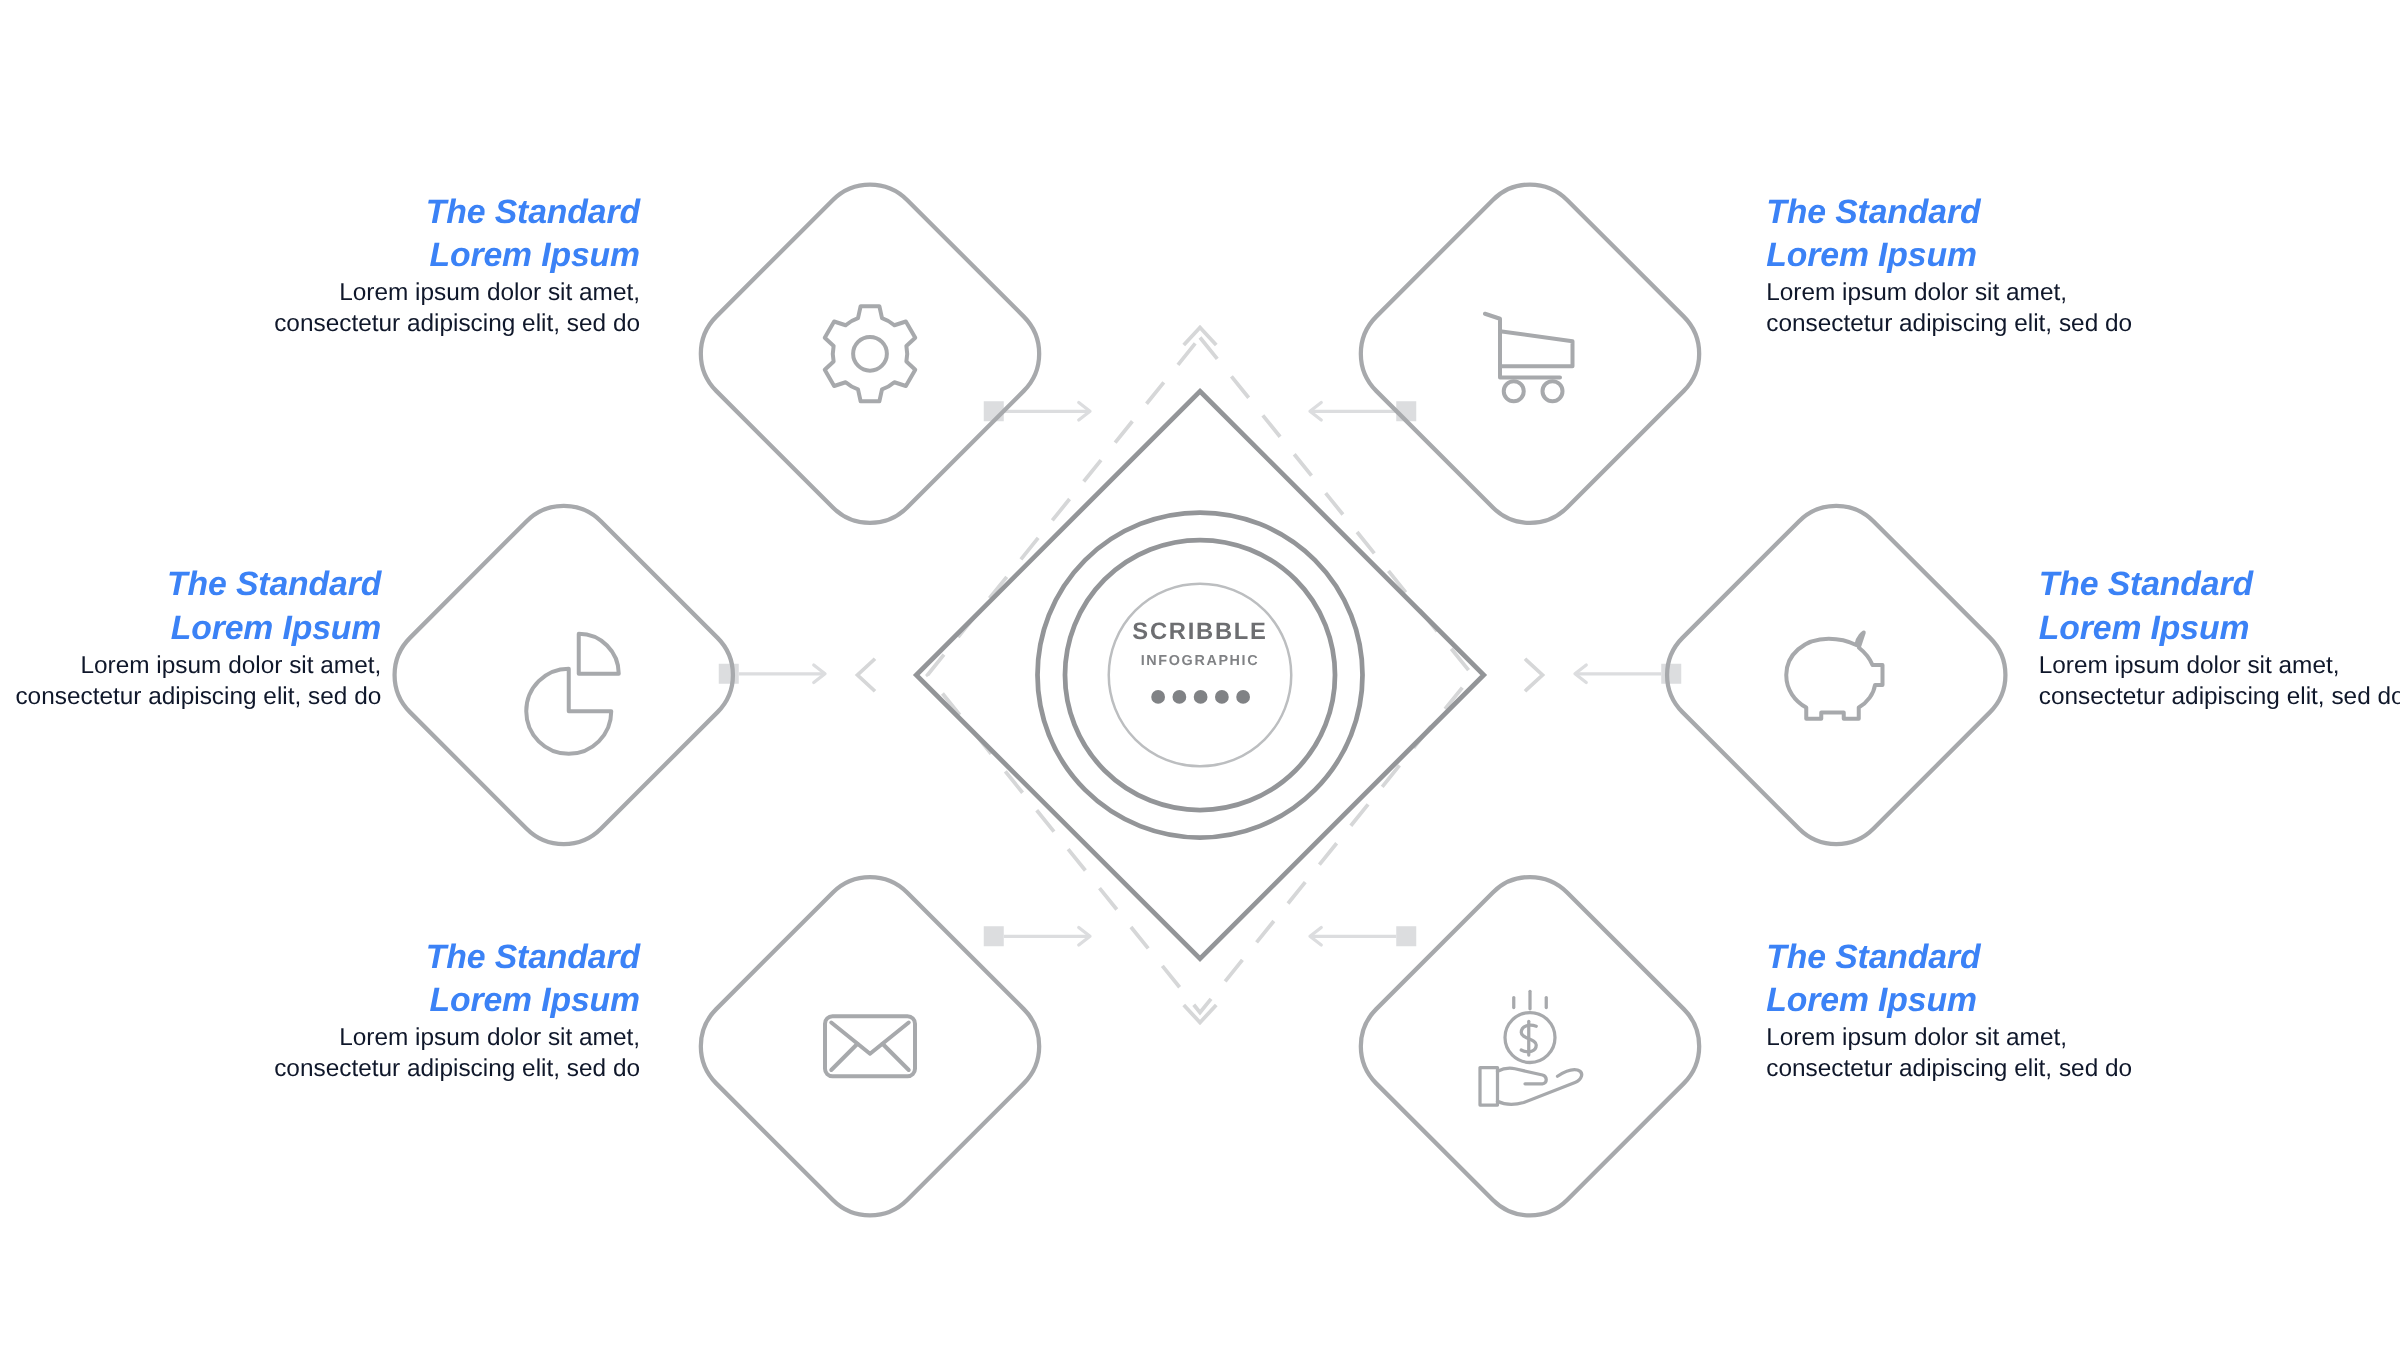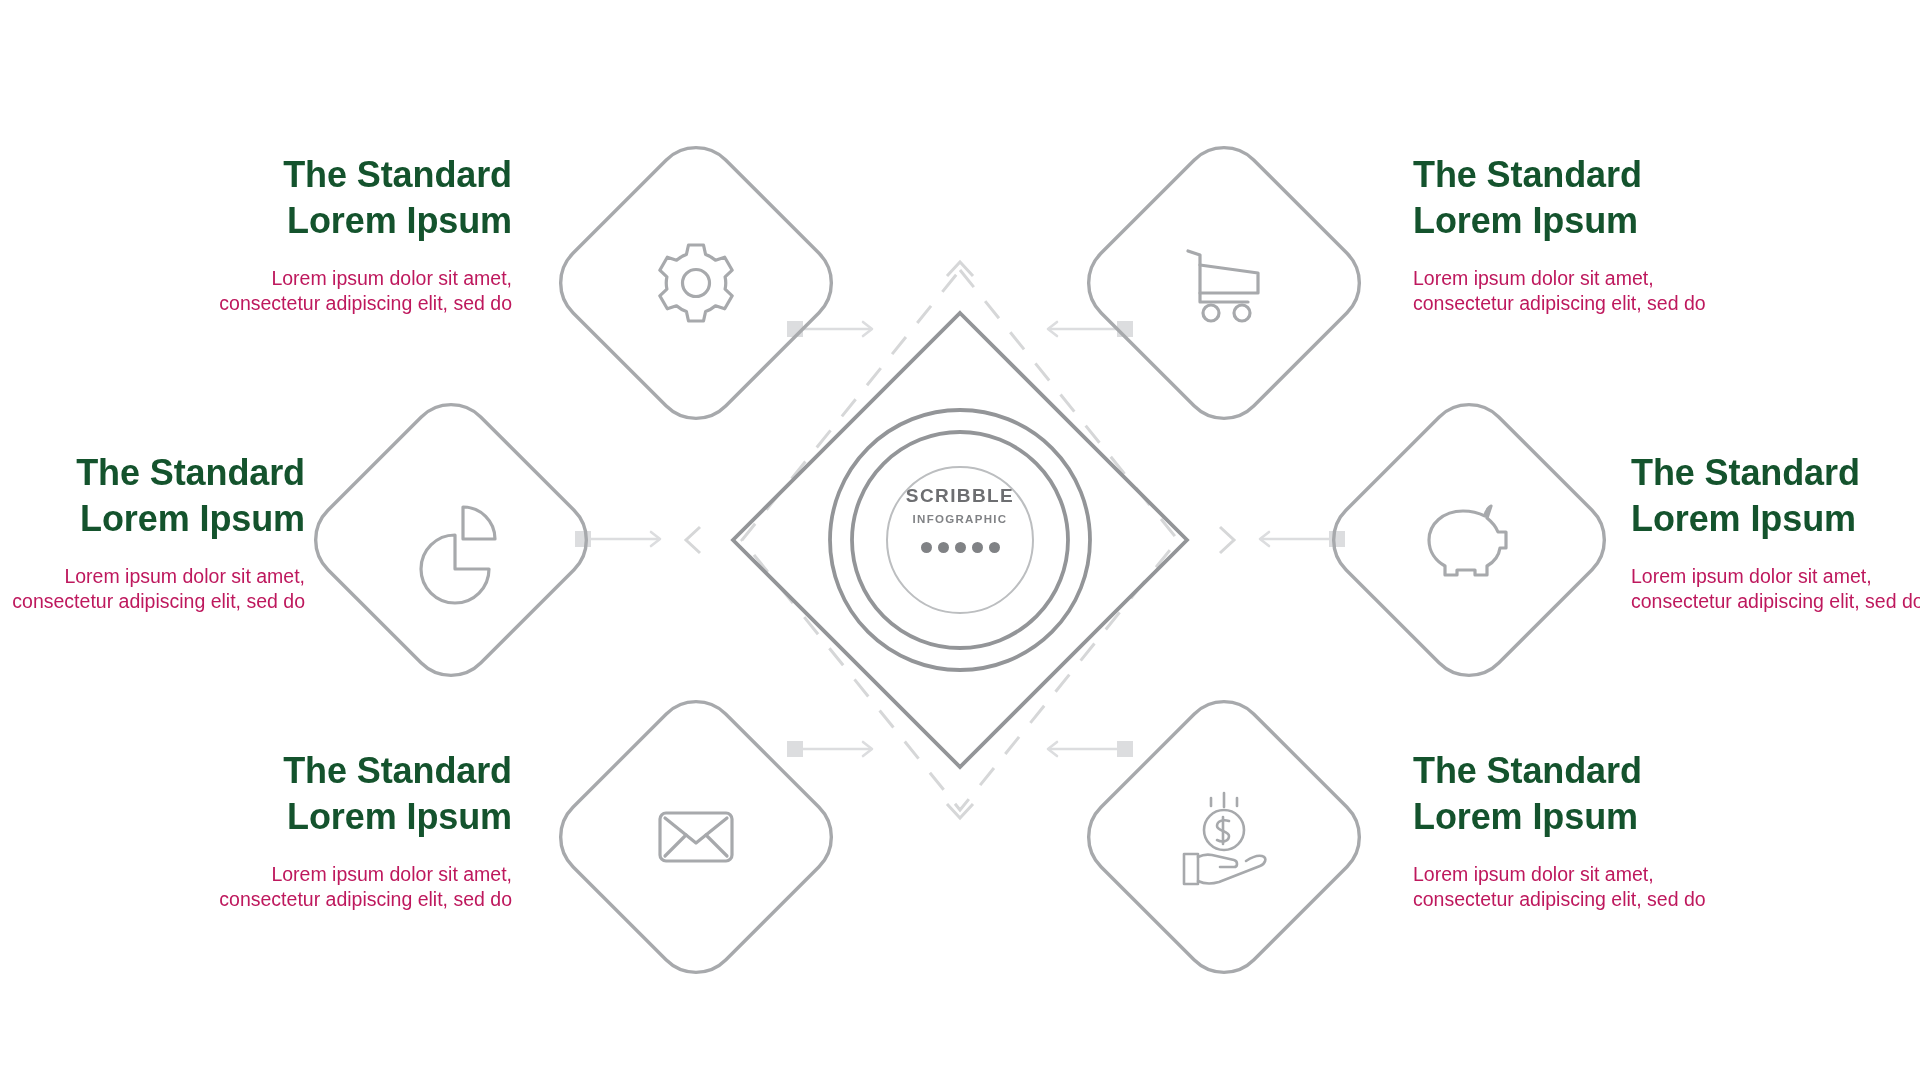--- a/index.html
+++ b/index.html
@@ -30,12 +30,13 @@
   .text-block.right { text-align: left; }
 
   .tb-title {
-    font-size: 36px;
+    font-size: 27px;
     font-weight: bold;
-    color: #14532d;
+    color: #3b82f6;
     line-height: 1.28;
     letter-spacing: -0.1px;
     white-space: nowrap;
+    font-style: italic;
   }
   .tb-body {
     margin-top: 22px;

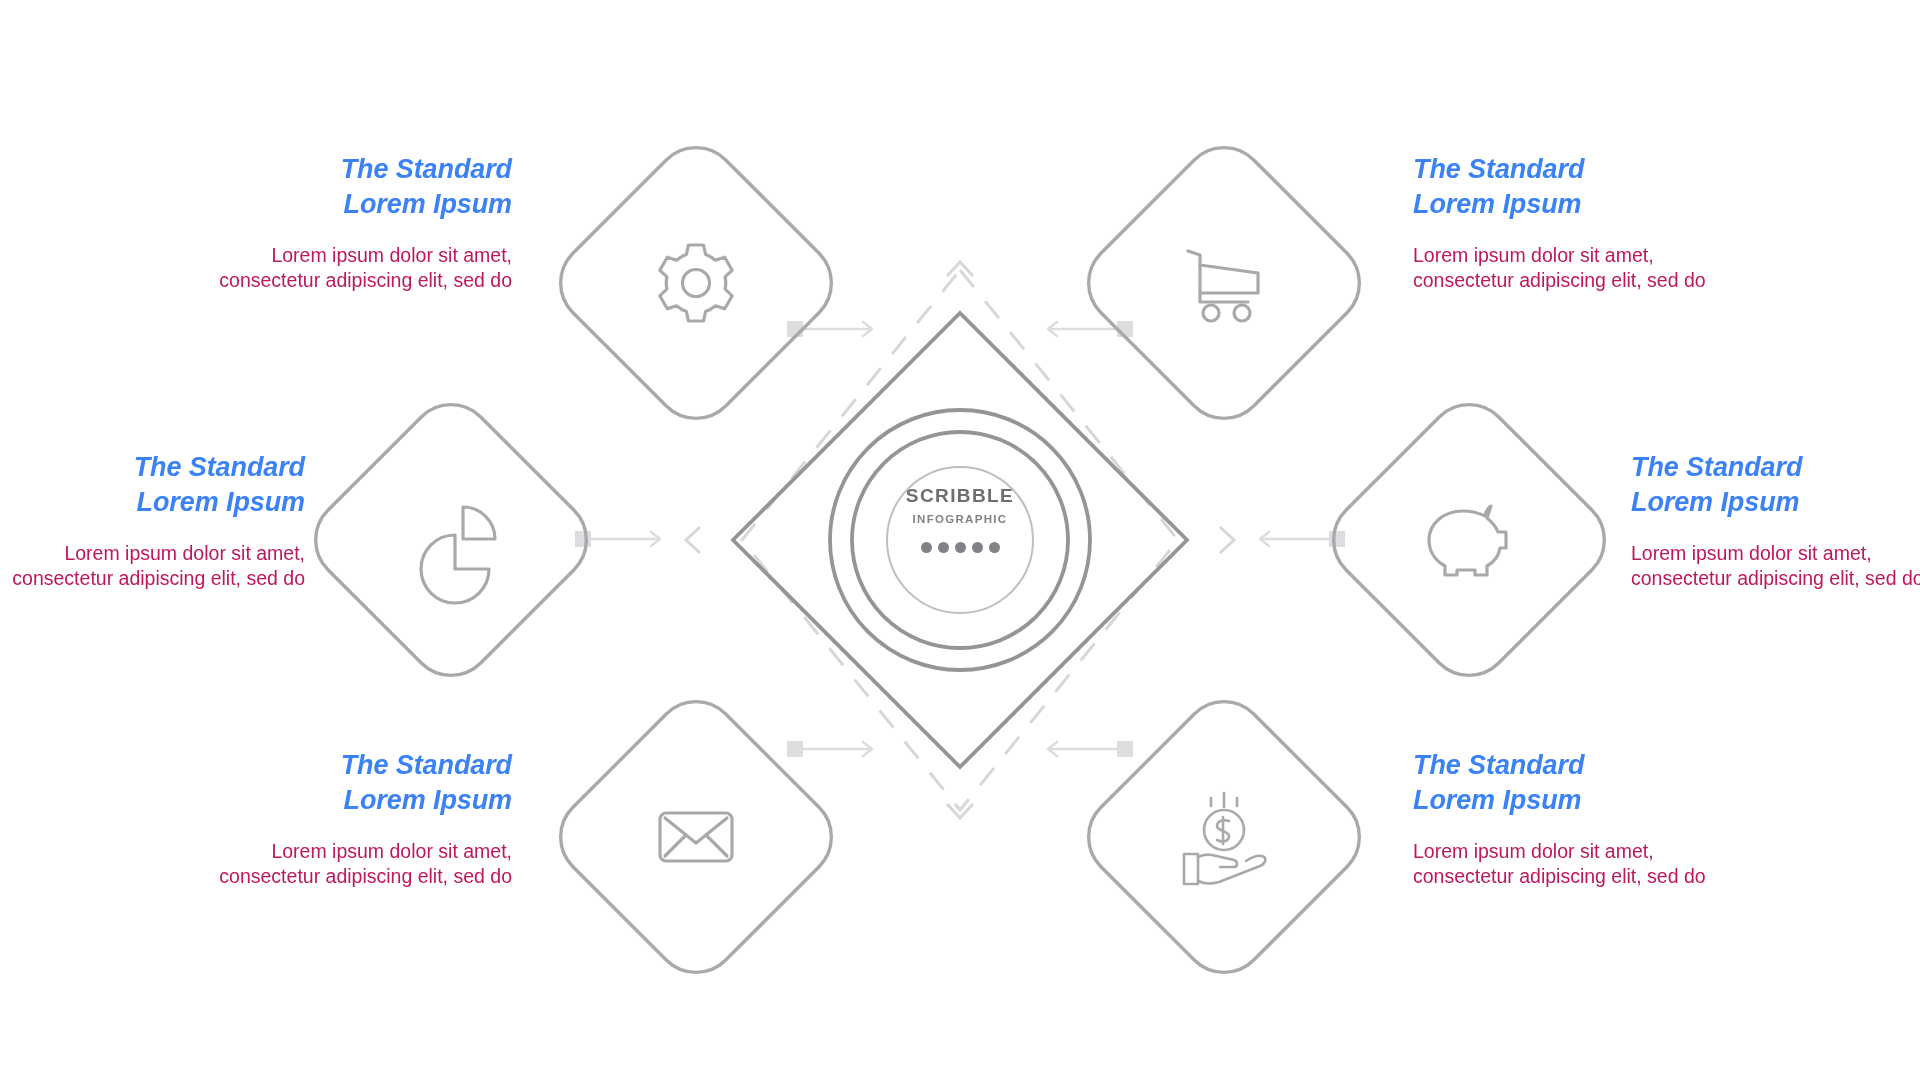--- a/index.html
+++ b/index.html
@@ -39,10 +39,10 @@
     font-style: italic;
   }
   .tb-body {
-    margin-top: 22px;
+    margin-top: 1px;
     font-size: 19.5px;
     font-weight: normal;
-    color: #be185d;
+    color: #0f172a;
     line-height: 1.27;
   }
 

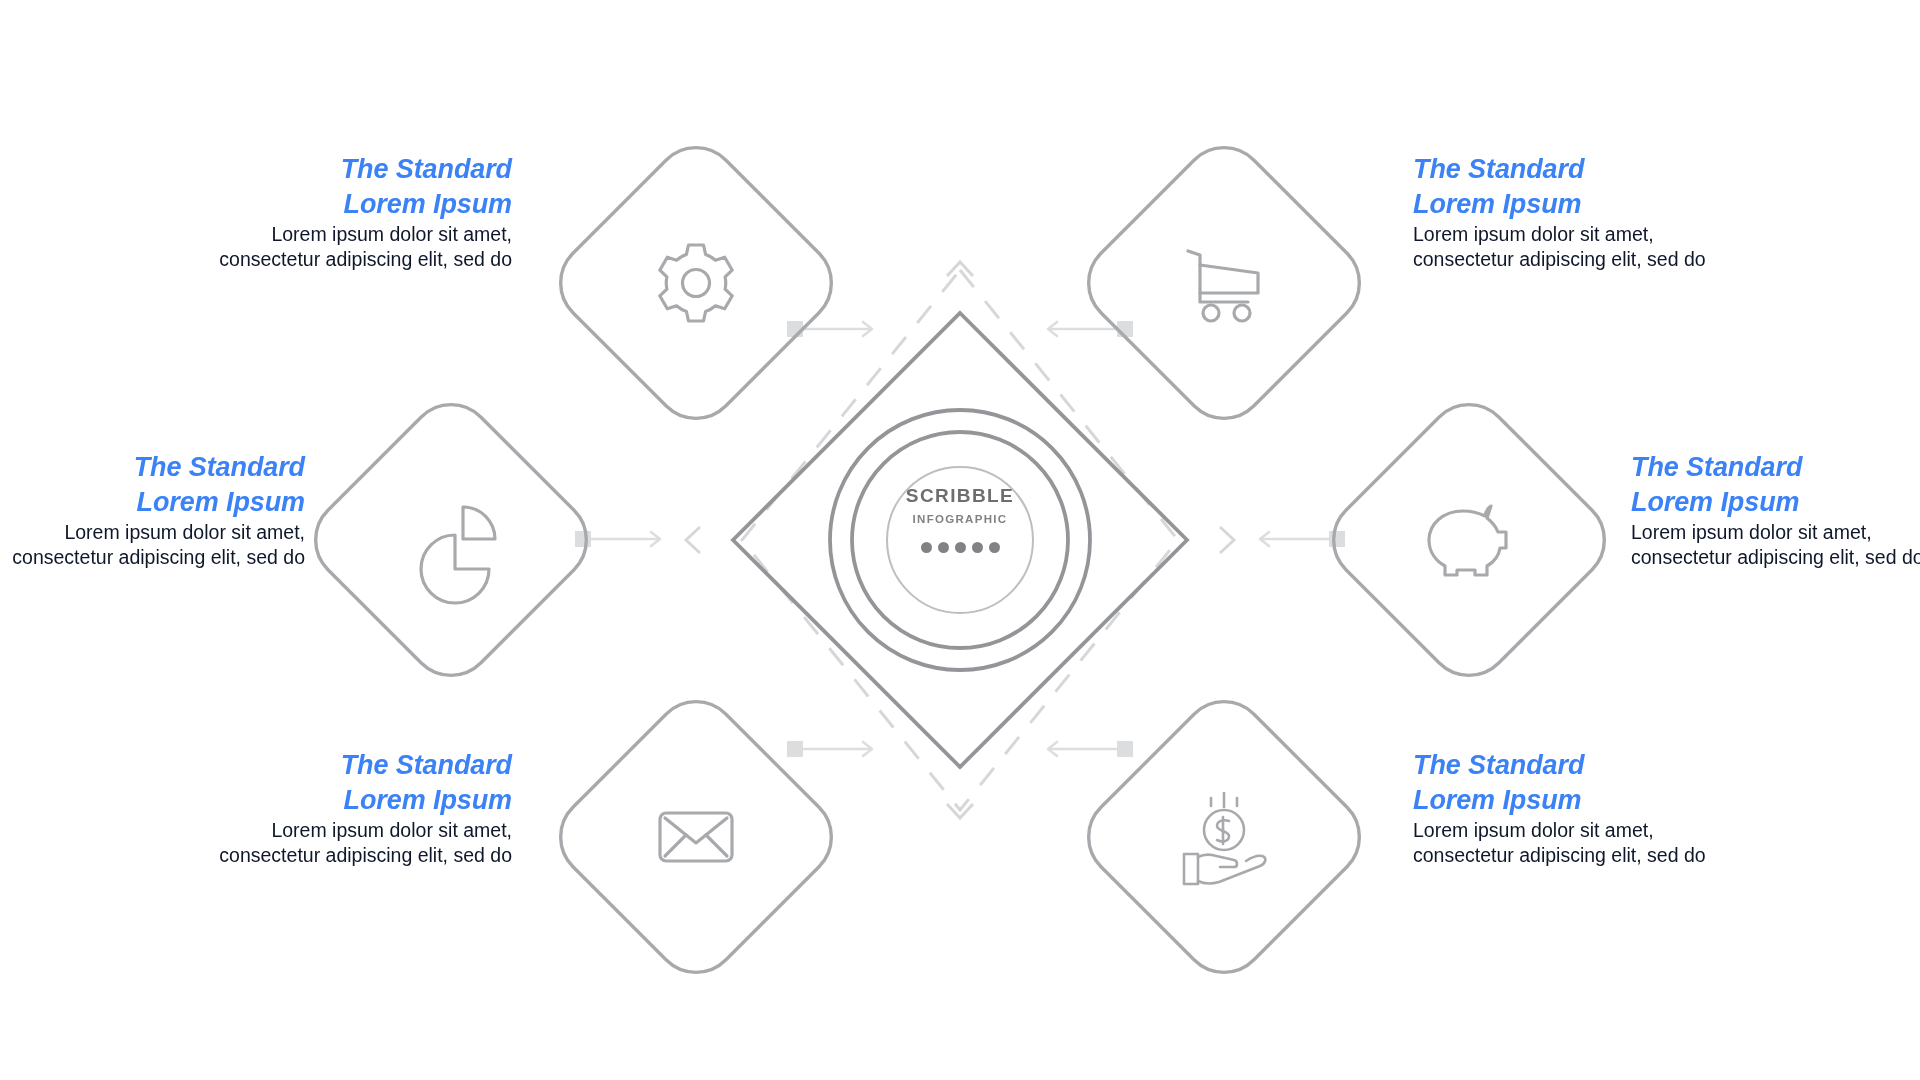--- a/index.html
+++ b/index.html
@@ -133,7 +133,7 @@
   #center-label {
     position: absolute;
     left: 860px;
-    top: 486px;
+    top: 496px;
     width: 200px;
     text-align: center;
     pointer-events: none;

